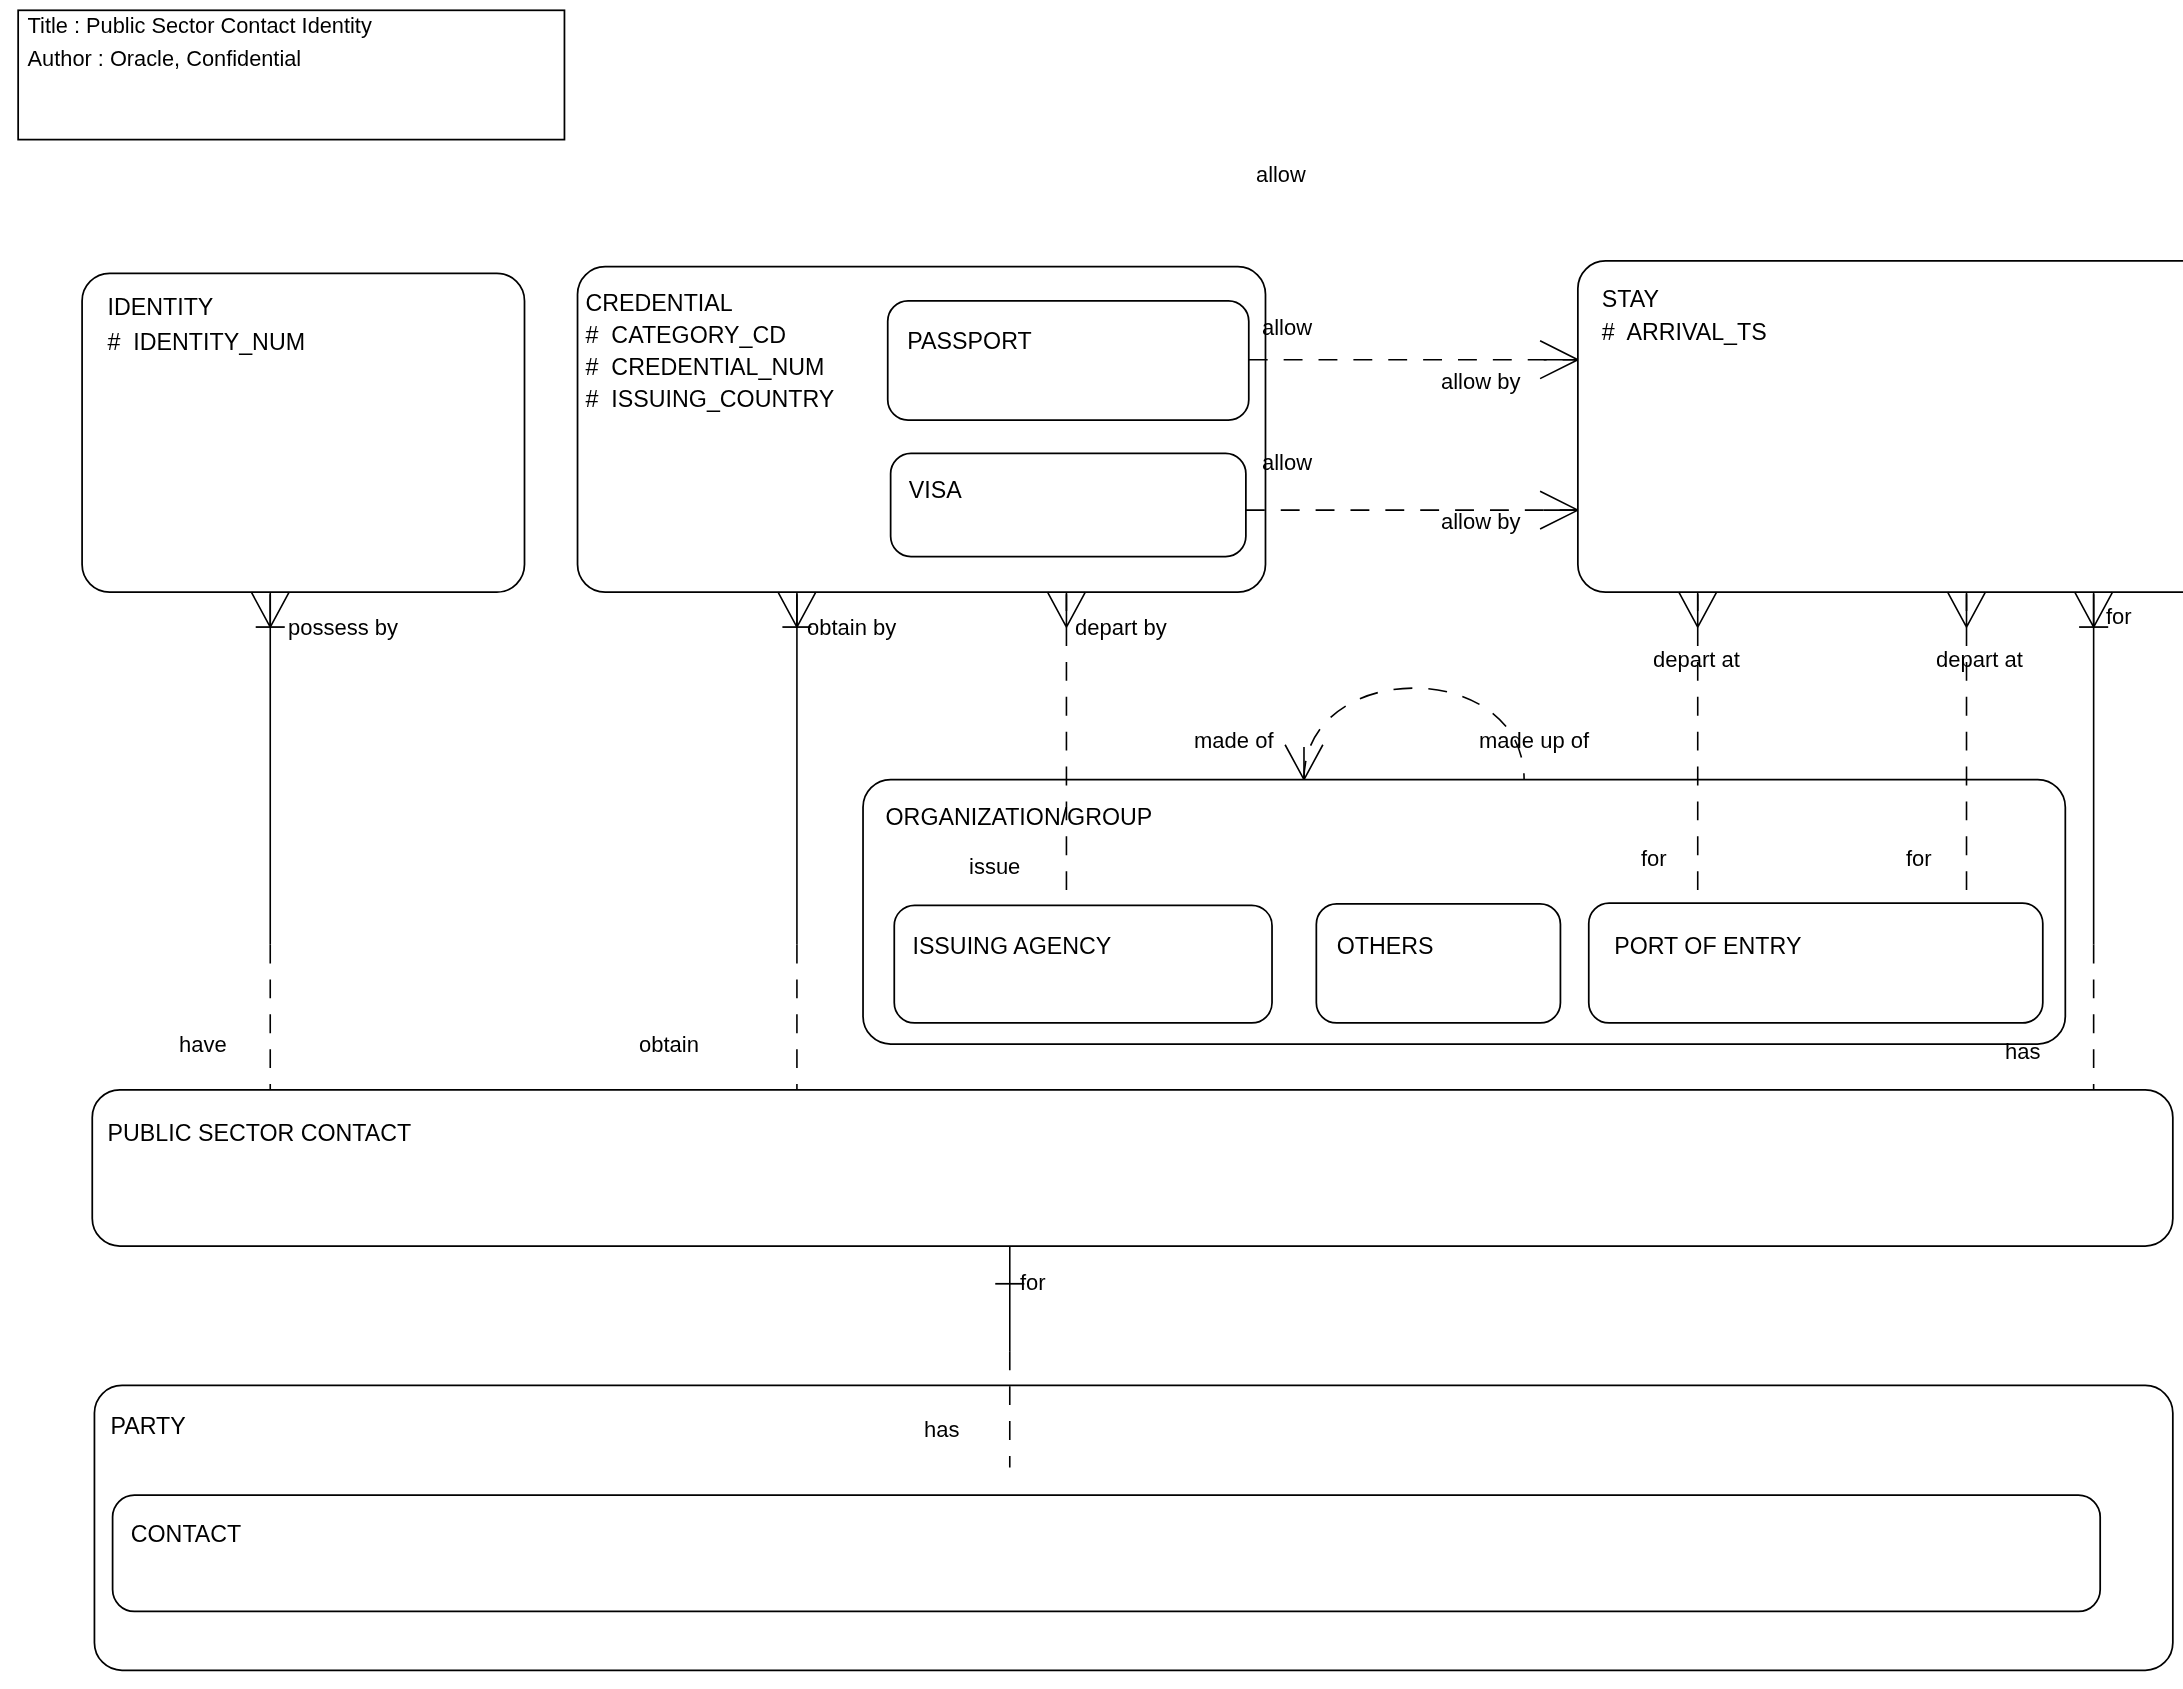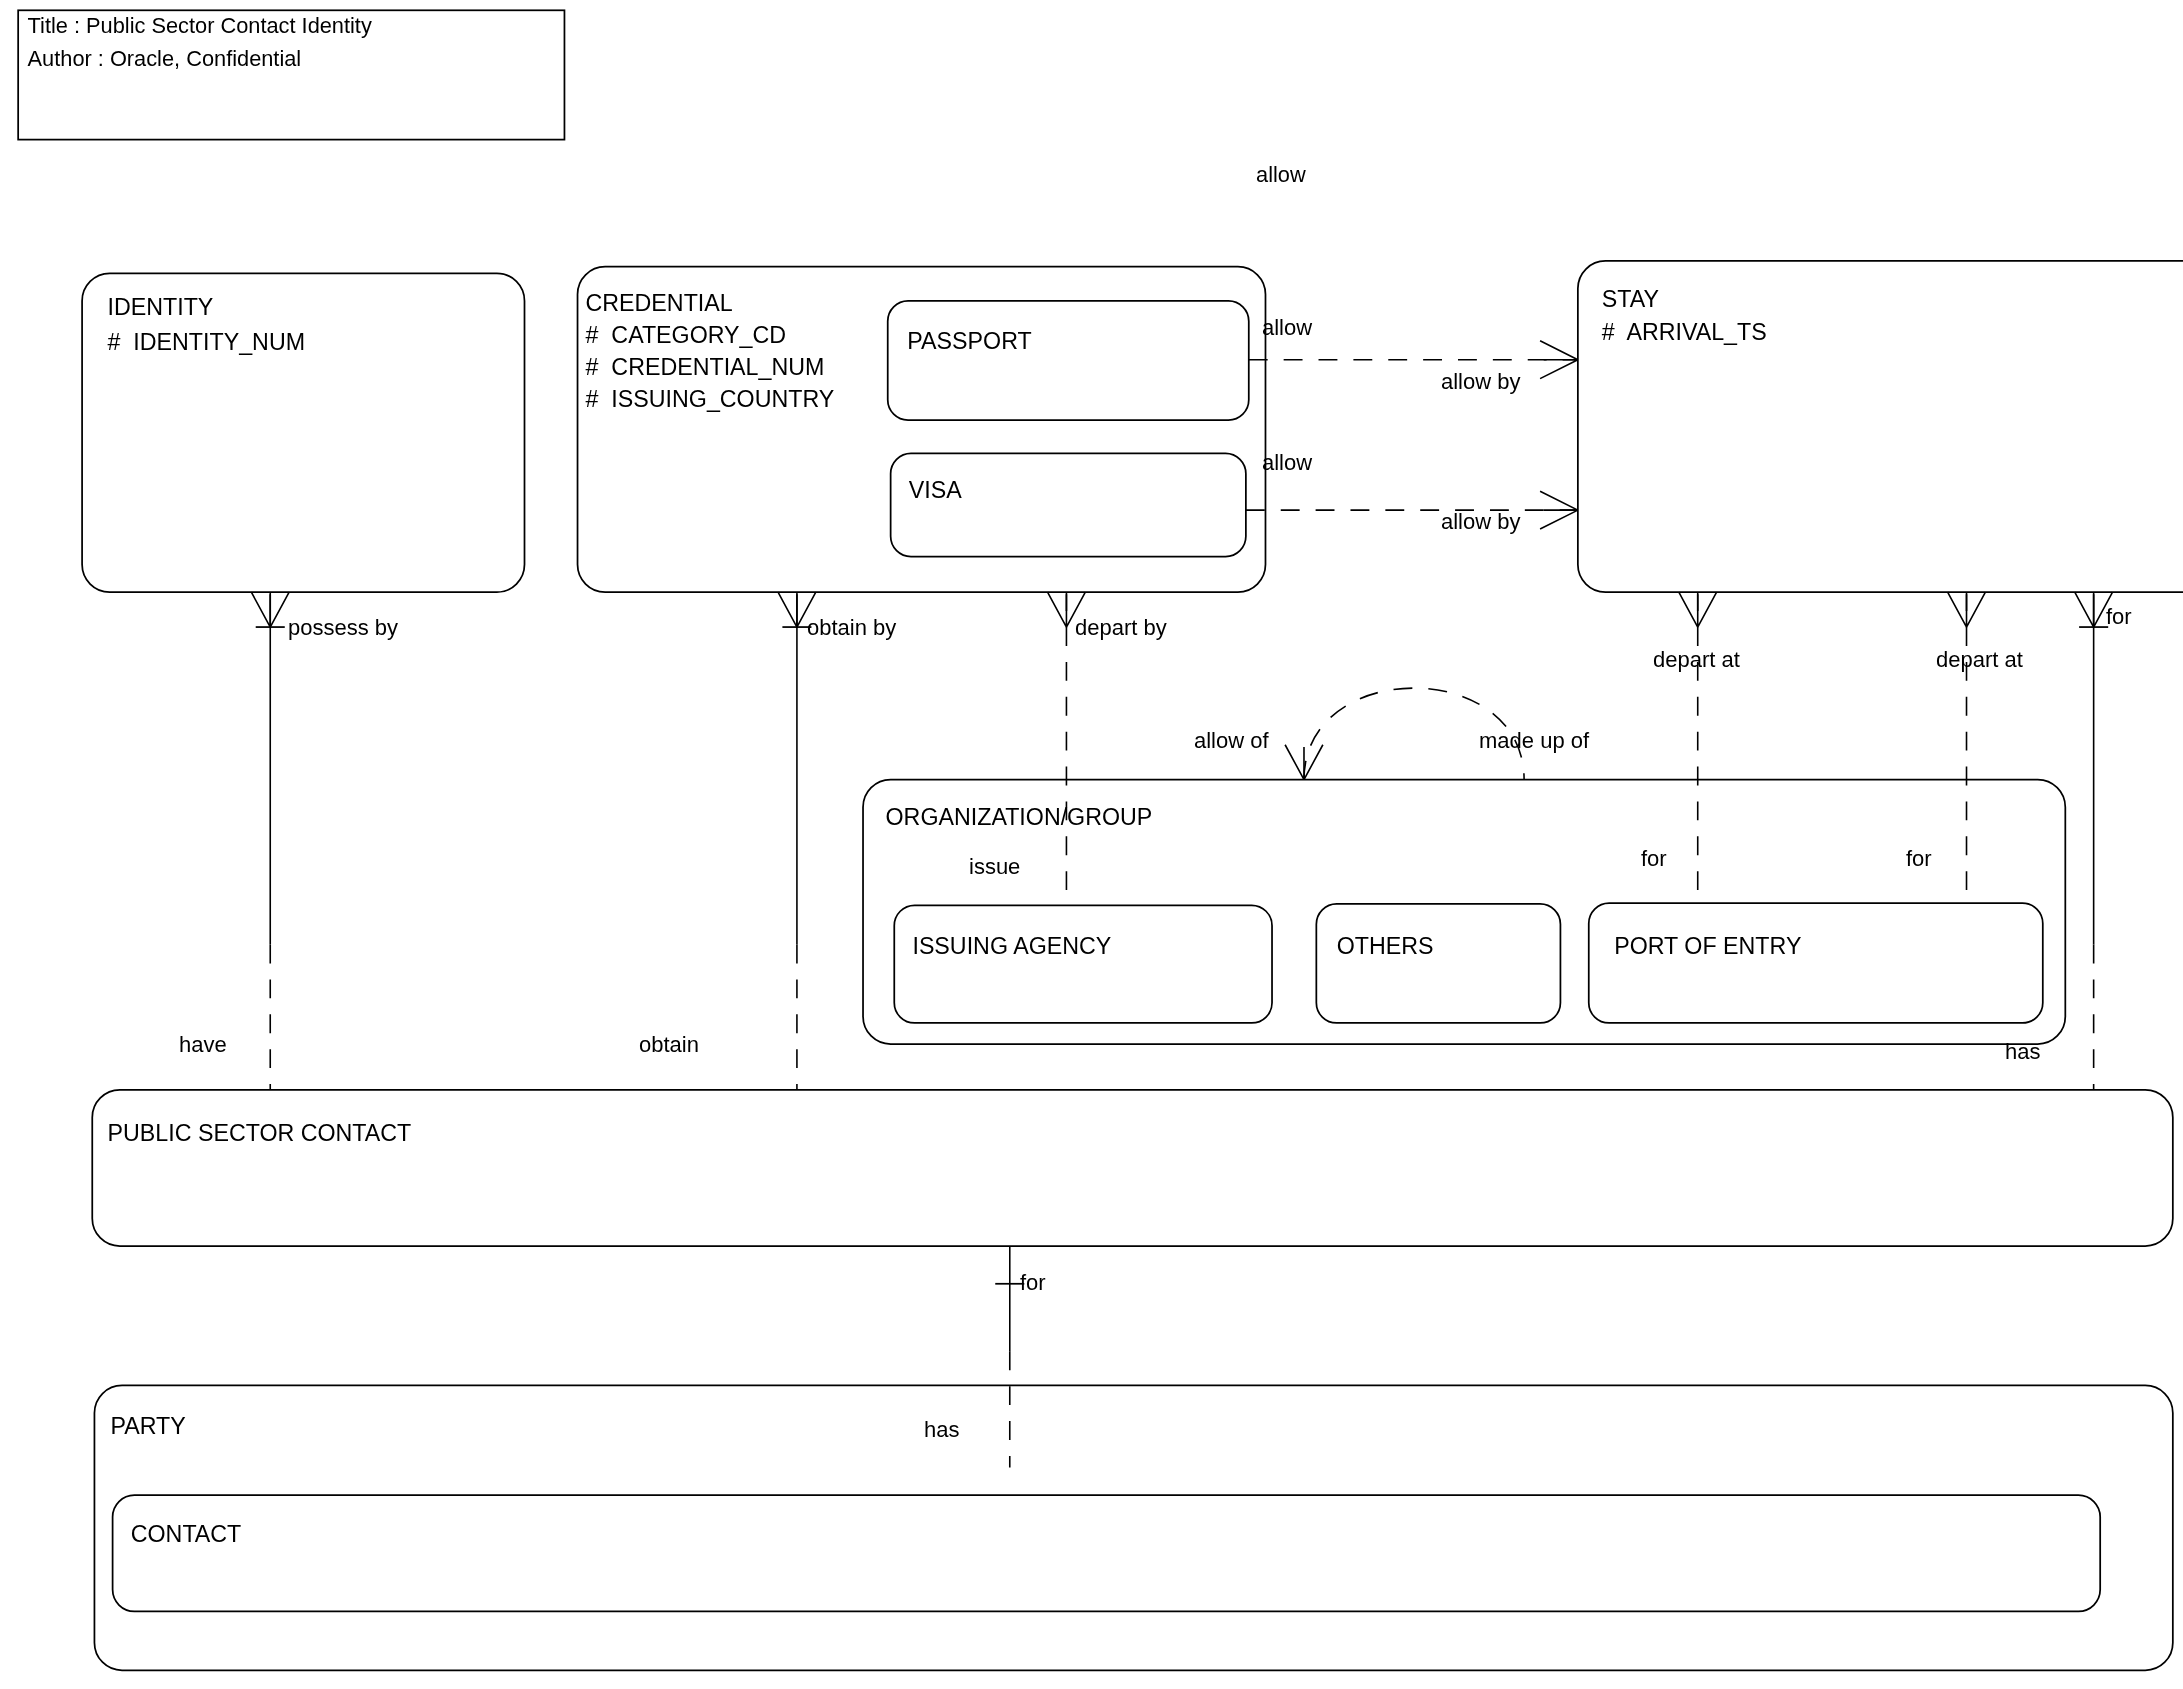--- a/index.html
+++ b/index.html
@@ -184,7 +184,7 @@
 
   <div class="rl" style="position:absolute;left:959px;top:854px;font-size:22px;margin-left:10px;">issue</div>
 
-  <div class="rl" style="position:absolute;left:1194px;top:728px;font-size:22px;">allow of</div>
+  <div class="rl" style="position:absolute;left:1194px;top:728px;font-size:22px;">made of</div>
 
   <div class="rl" style="position:absolute;left:1479px;top:728px;font-size:22px;">made up of</div>
 

